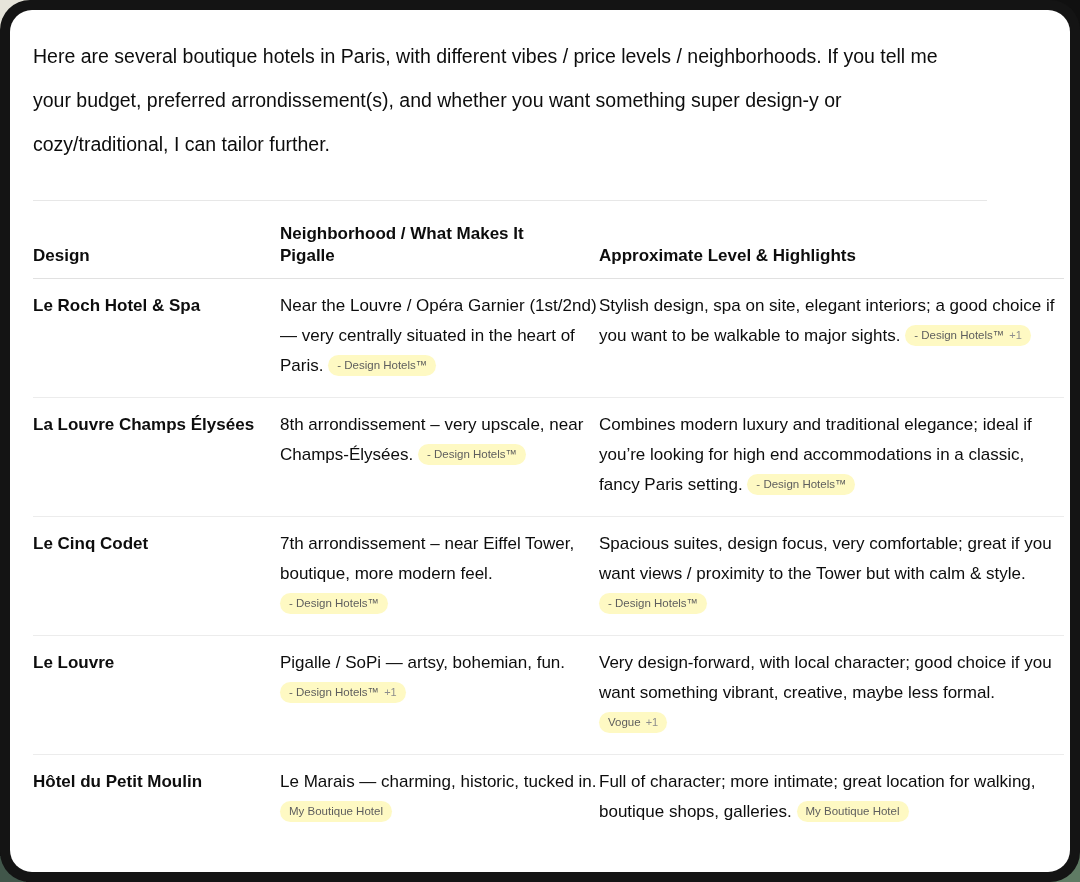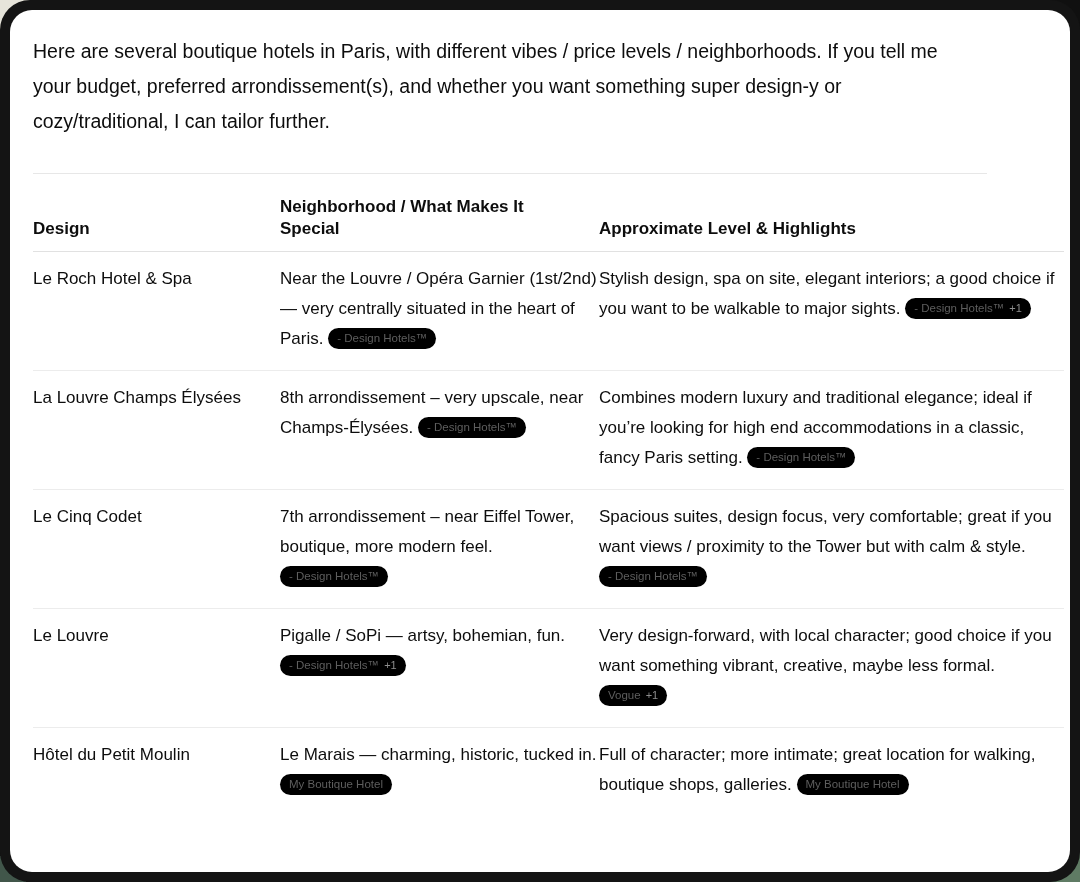--- a/index.html
+++ b/index.html
@@ -37,7 +37,7 @@
     margin: 0;
     max-width: 935px;
     font-size: 19.5px;
-    line-height: 35px;
+    line-height: 44px;
     letter-spacing: 0;
   }
   .divider {

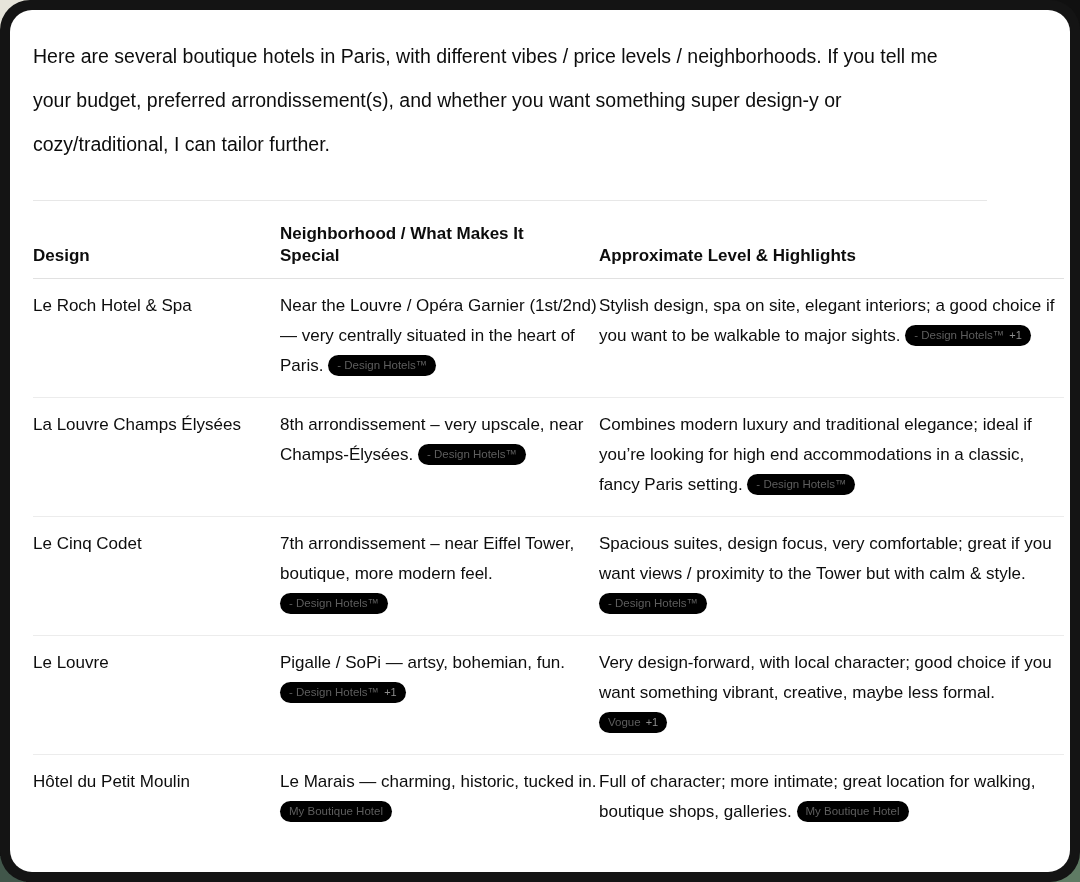--- a/index.html
+++ b/index.html
@@ -120,7 +120,7 @@
       <thead>
         <tr>
           <th class="col-head-hotel">Design</th>
-          <th class="col-head-neighborhood">Neighborhood / What Makes It Special</th>
+          <th class="col-head-neighborhood">Neighborhood / What Makes It Pigalle</th>
           <th class="col-head-highlights">Approximate Level &amp; Highlights</th>
         </tr>
       </thead>

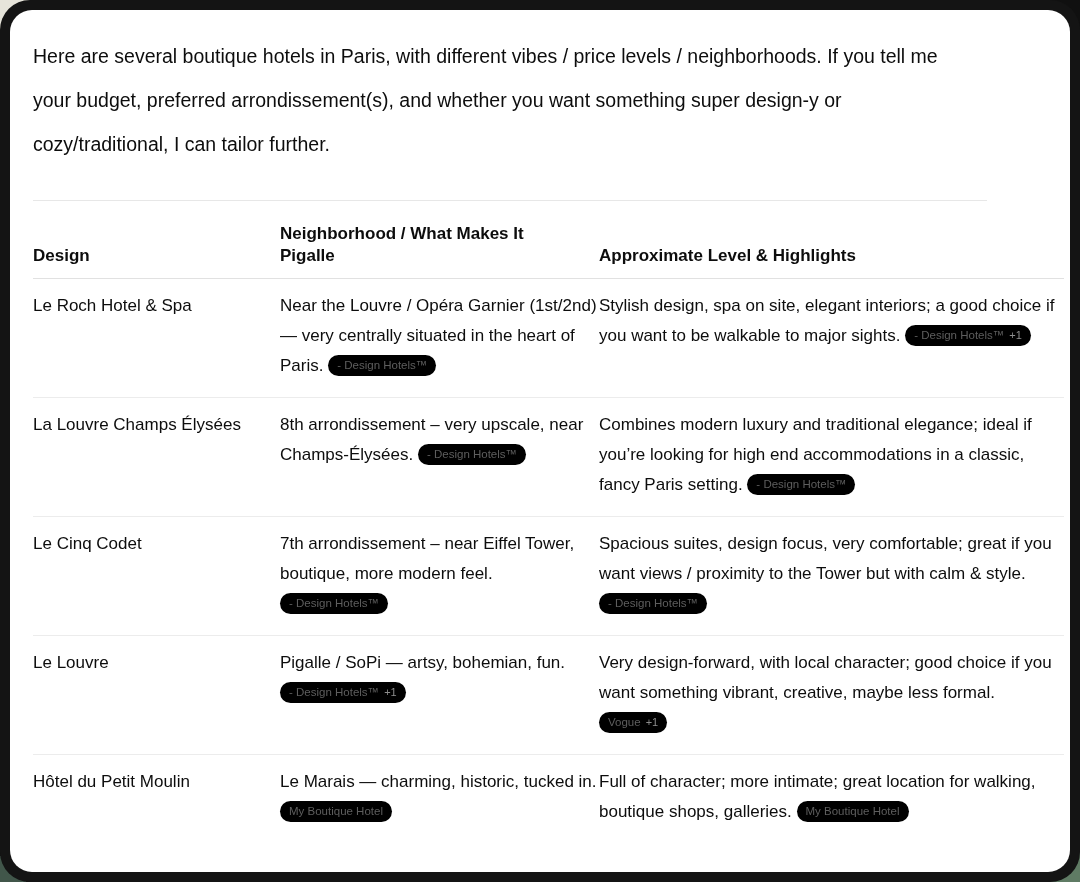--- a/index.html
+++ b/index.html
@@ -77,7 +77,7 @@
     border-bottom: 1px solid #ececec;
   }
   table.hotels tr:last-child td { border-bottom: none; }
-  td.col-hotel { font-weight: 400; padding-right: 57px; }
+  td.col-hotel { font-weight: 700; padding-right: 57px; }
   td.col-neighborhood { padding-right: 59px; }
   td.col-highlights { padding-right: 23px; }
   .badge {

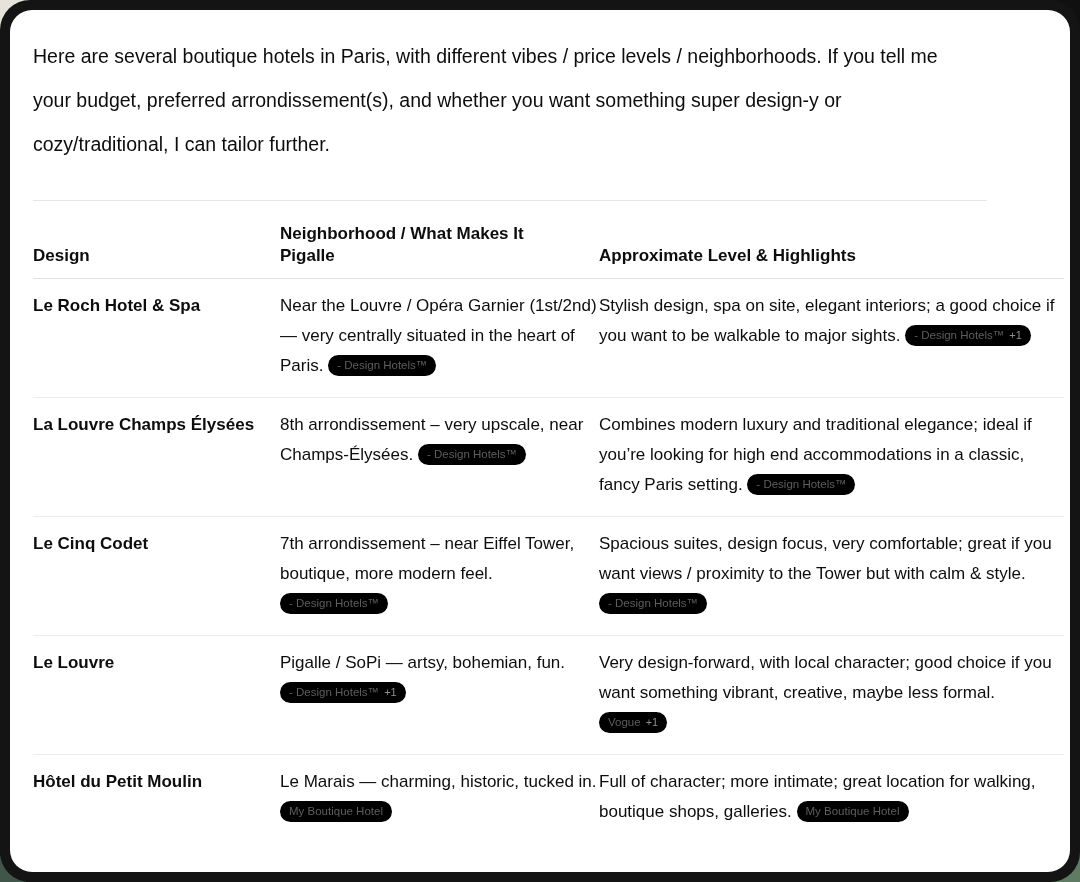--- a/index.html
+++ b/index.html
@@ -82,7 +82,7 @@
   td.col-highlights { padding-right: 23px; }
   .badge {
     display: inline-block;
-    background: #000000;
+    background: #fef9c3;
     color: #5e5e5e;
     font-size: 11.5px;
     line-height: 13px;

